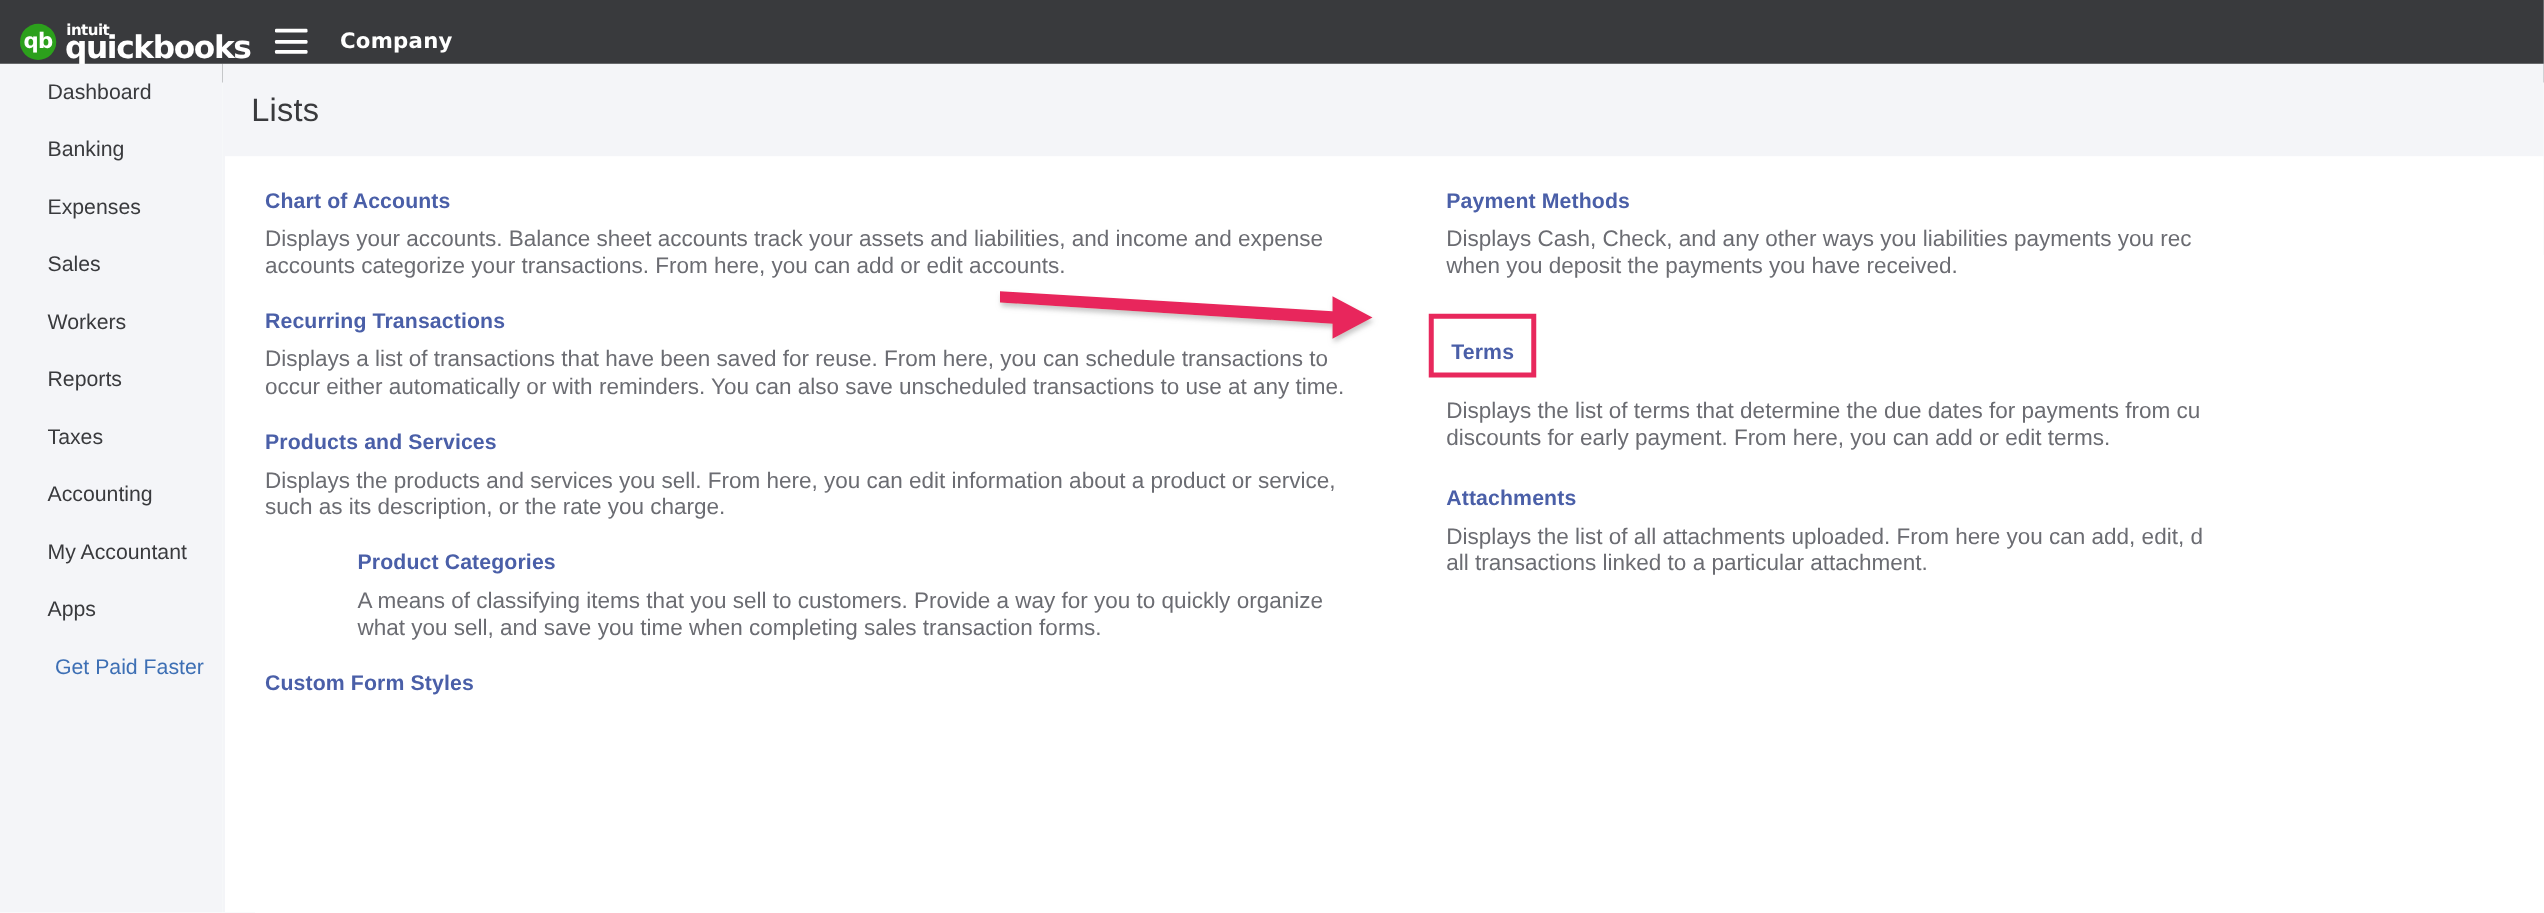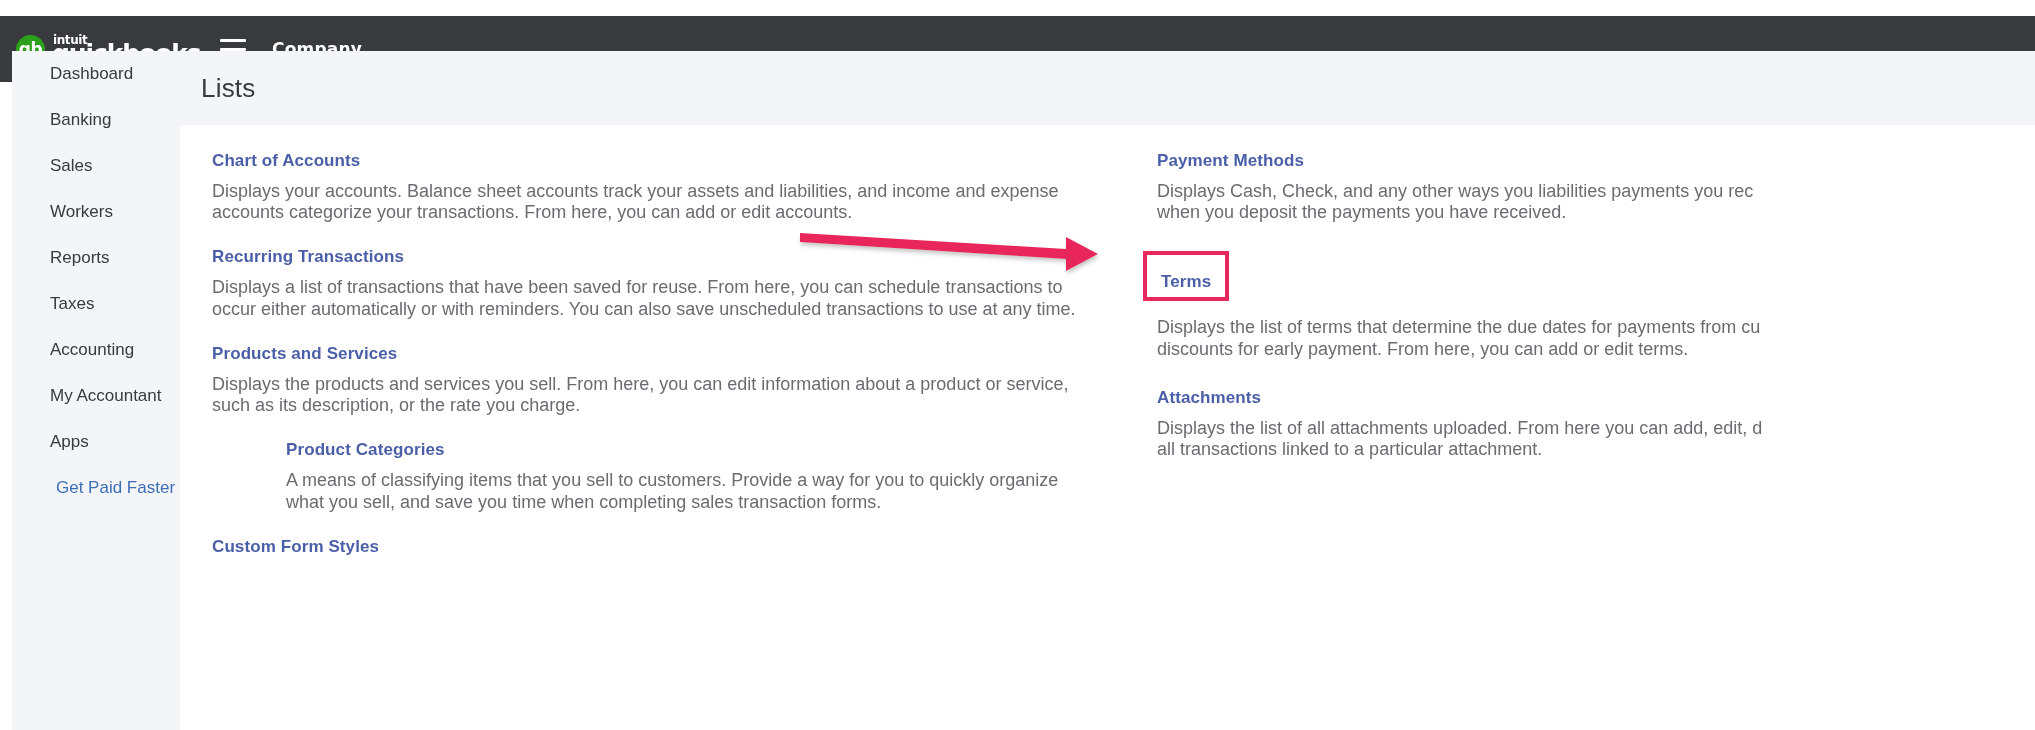--- a/index.html
+++ b/index.html
@@ -18,7 +18,7 @@
   
   .topbar {
     position: absolute;
-    top: 16px; left: 0;
+    top: 0; left: 0;
     width: 2035px;
     height: 66px;
     background: #393a3d;

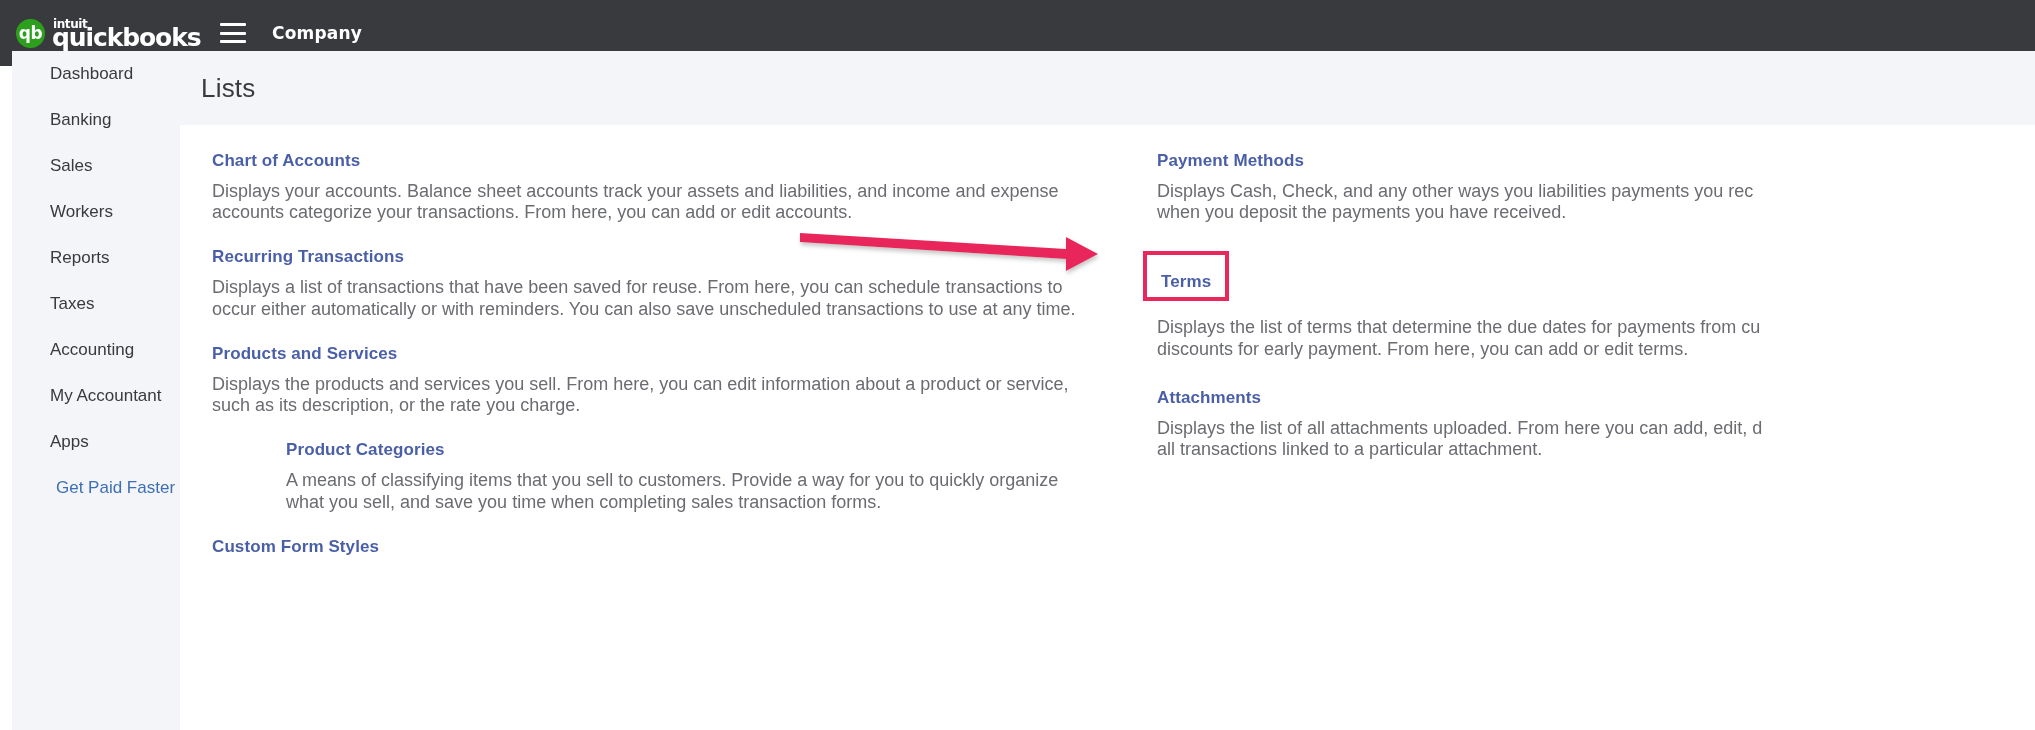--- a/index.html
+++ b/index.html
@@ -96,7 +96,7 @@
   
   .sidebar {
     position: absolute;
-    top: 51px; left: 12px;
+    top: 51px; left: 0;
     width: 178px;
     height: 679px;
     background: #f4f5f8;

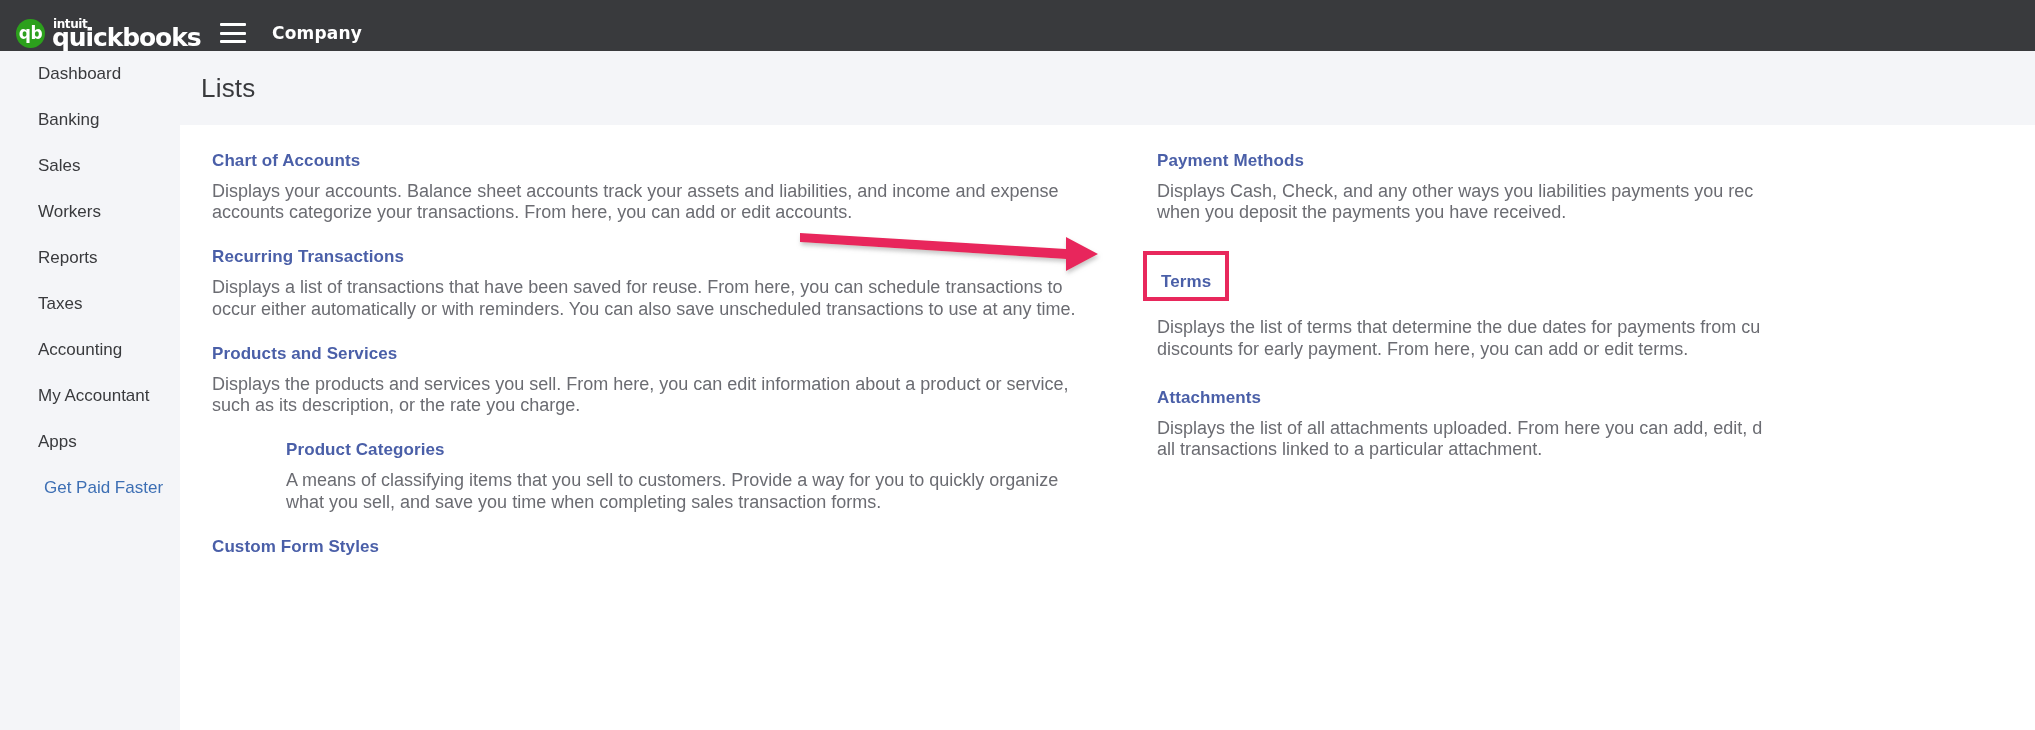--- a/index.html
+++ b/index.html
@@ -211,6 +211,7 @@
 <div class="sidebar">
   <div class="nav-item">Dashboard</div>
   <div class="nav-item">Banking</div>
+  <div class="nav-item">Expenses</div>
   <div class="nav-item">Sales</div>
   <div class="nav-item">Workers</div>
   <div class="nav-item">Reports</div>

